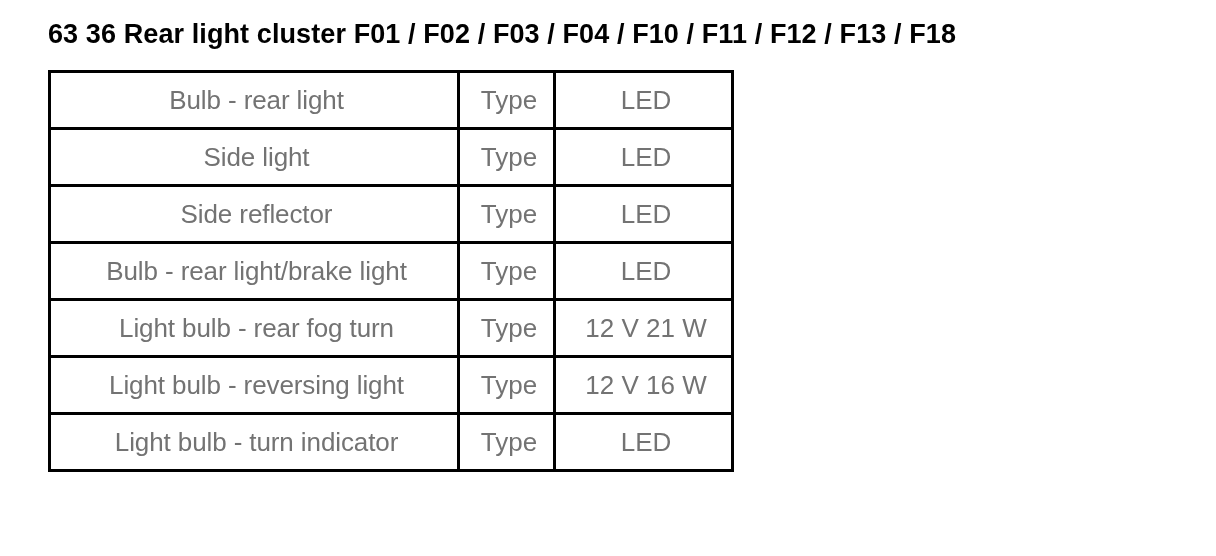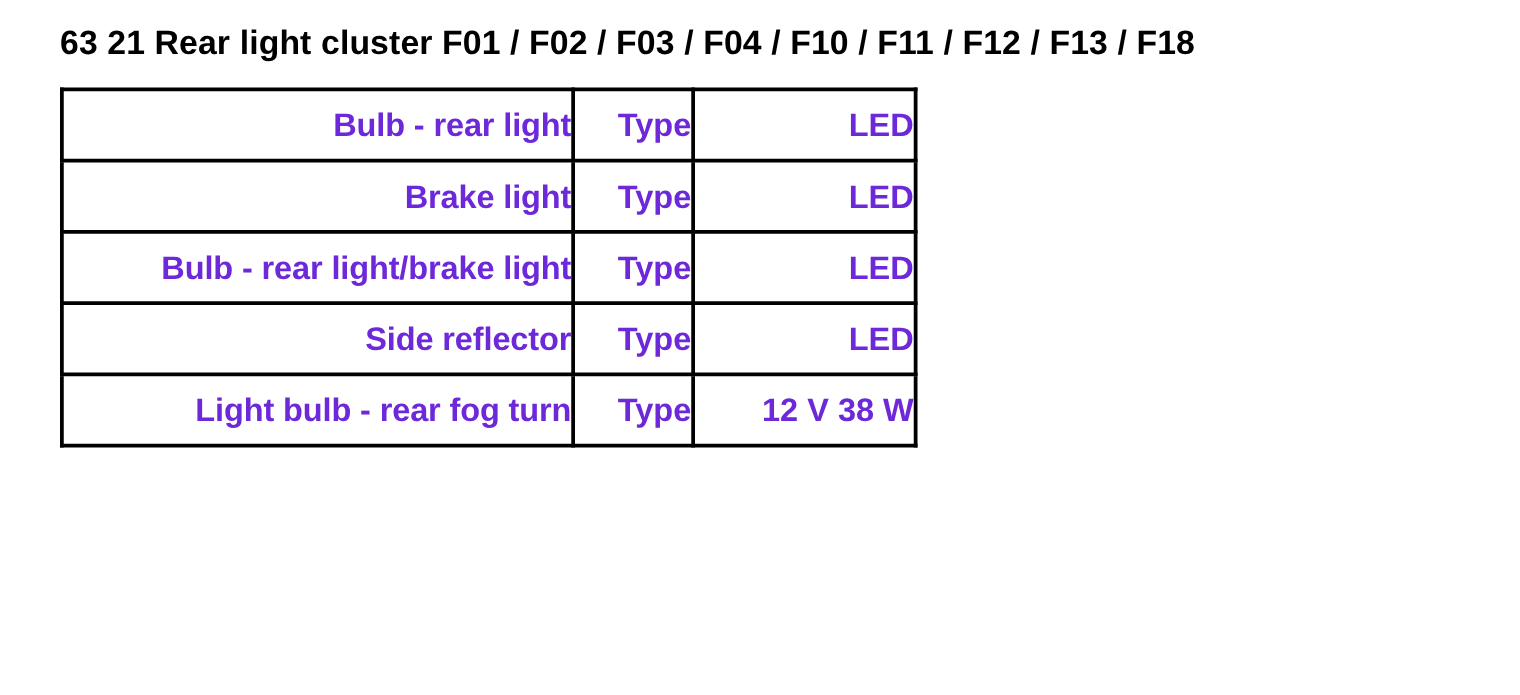--- a/index.html
+++ b/index.html
@@ -85,7 +85,7 @@
 
 <div class="page">
 
-  <div class="doc-title">63 21 Rear light cluster F01 / F02 / F03 / F04 / F10 / F11 / F12 / F13 / F18</div>
+  <div class="doc-title">63 36 Rear light cluster F01 / F02 / F03 / F04 / F10 / F11 / F12 / F13 / F18</div>
 
   <div class="spec-table-wrap">
     <table class="spec-table">

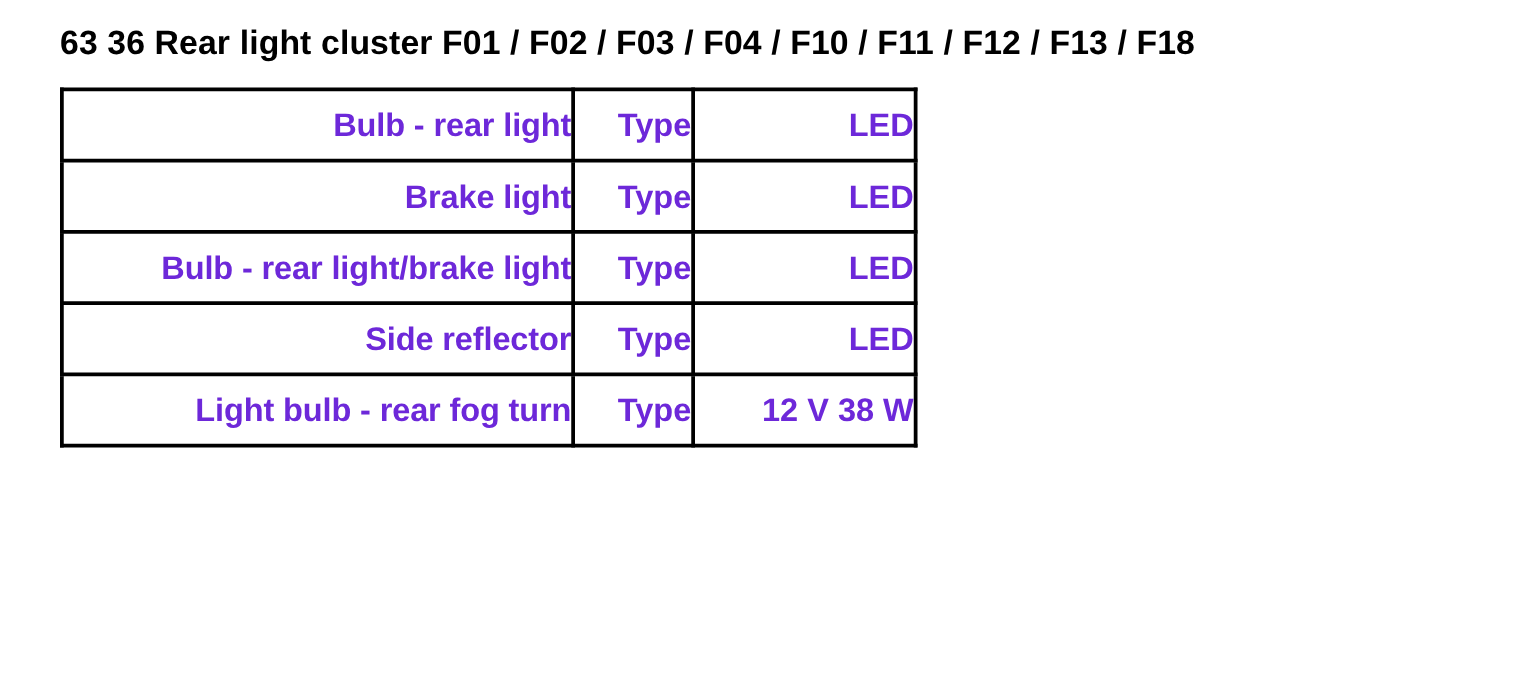--- a/index.html
+++ b/index.html
@@ -65,11 +65,11 @@
     padding: 0 0 0 5px;
     height: 54px;
     font-family: "Liberation Sans", sans-serif;
-    font-weight: bold;
+    font-weight: normal;
     font-size: 26px;
     line-height: 30px;
-    color: #6d28d9;
-    text-align: right;
+    color: #737373;
+    text-align: center;
     vertical-align: middle;
     white-space: nowrap;
     overflow: hidden;

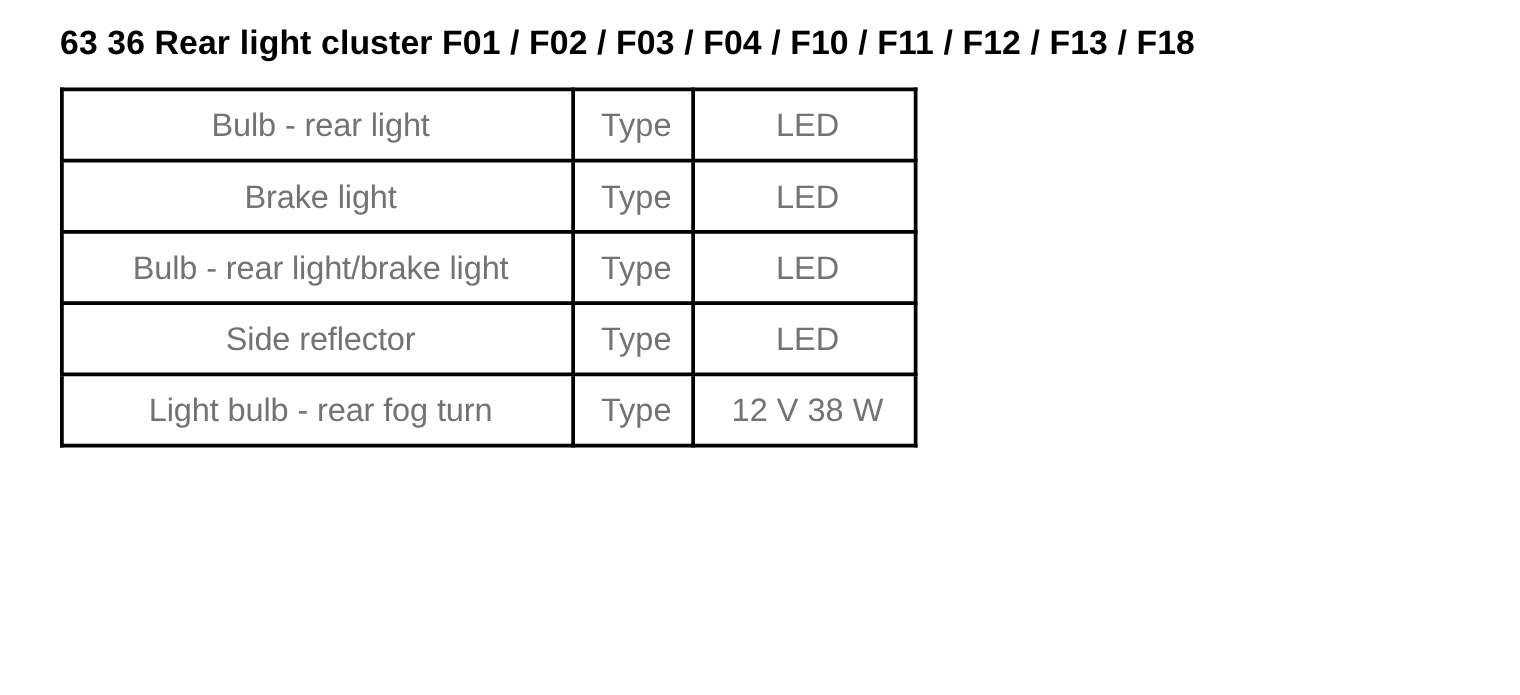--- a/index.html
+++ b/index.html
@@ -101,7 +101,7 @@
             <td class="cell-value">LED</td>
           </tr>
           <tr>
-            <td class="cell-component">Brake light</td>
+            <td class="cell-component">Side light</td>
             <td class="cell-attribute">Type</td>
             <td class="cell-value">LED</td>
           </tr>

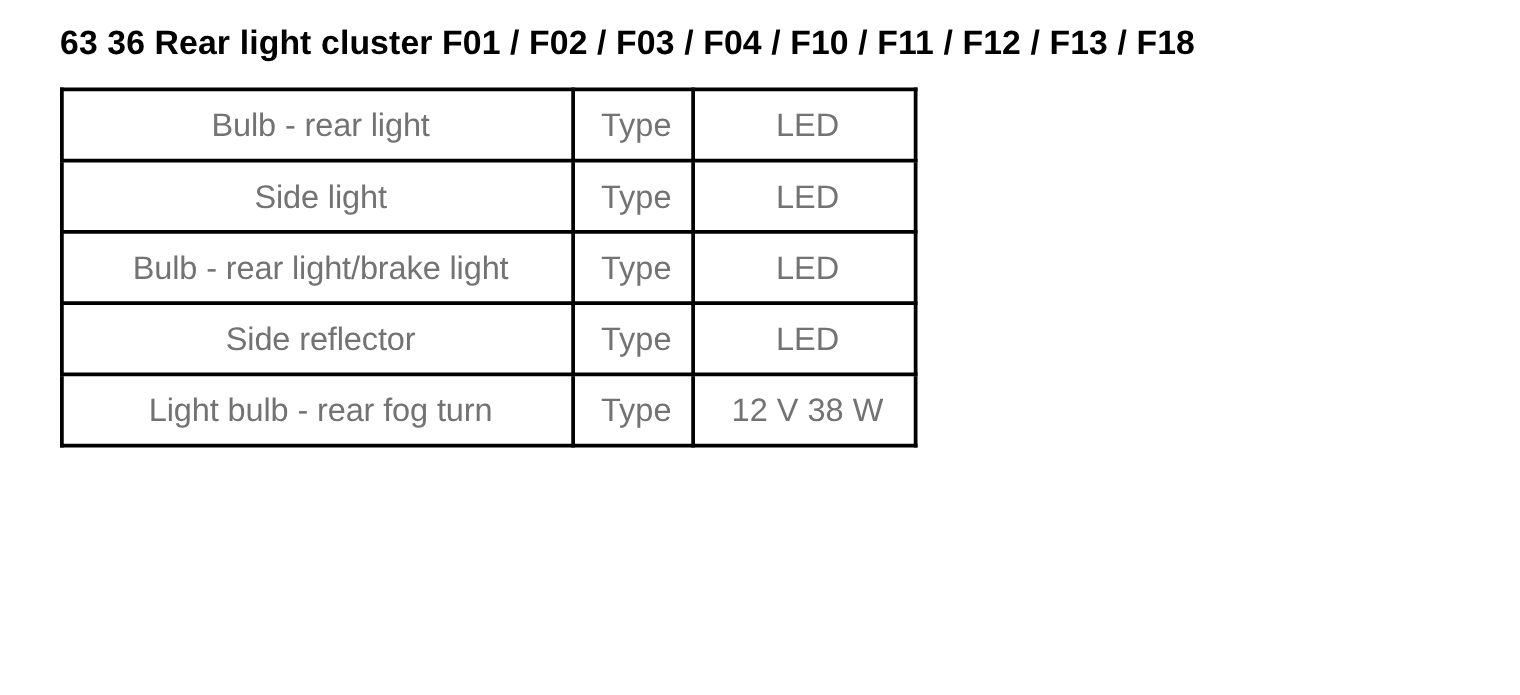--- a/index.html
+++ b/index.html
@@ -106,12 +106,12 @@
             <td class="cell-value">LED</td>
           </tr>
           <tr>
-            <td class="cell-component">Bulb - rear light/brake light</td>
+            <td class="cell-component">Side reflector</td>
             <td class="cell-attribute">Type</td>
             <td class="cell-value">LED</td>
           </tr>
           <tr>
-            <td class="cell-component">Side reflector</td>
+            <td class="cell-component">Bulb - rear light/brake light</td>
             <td class="cell-attribute">Type</td>
             <td class="cell-value">LED</td>
           </tr>

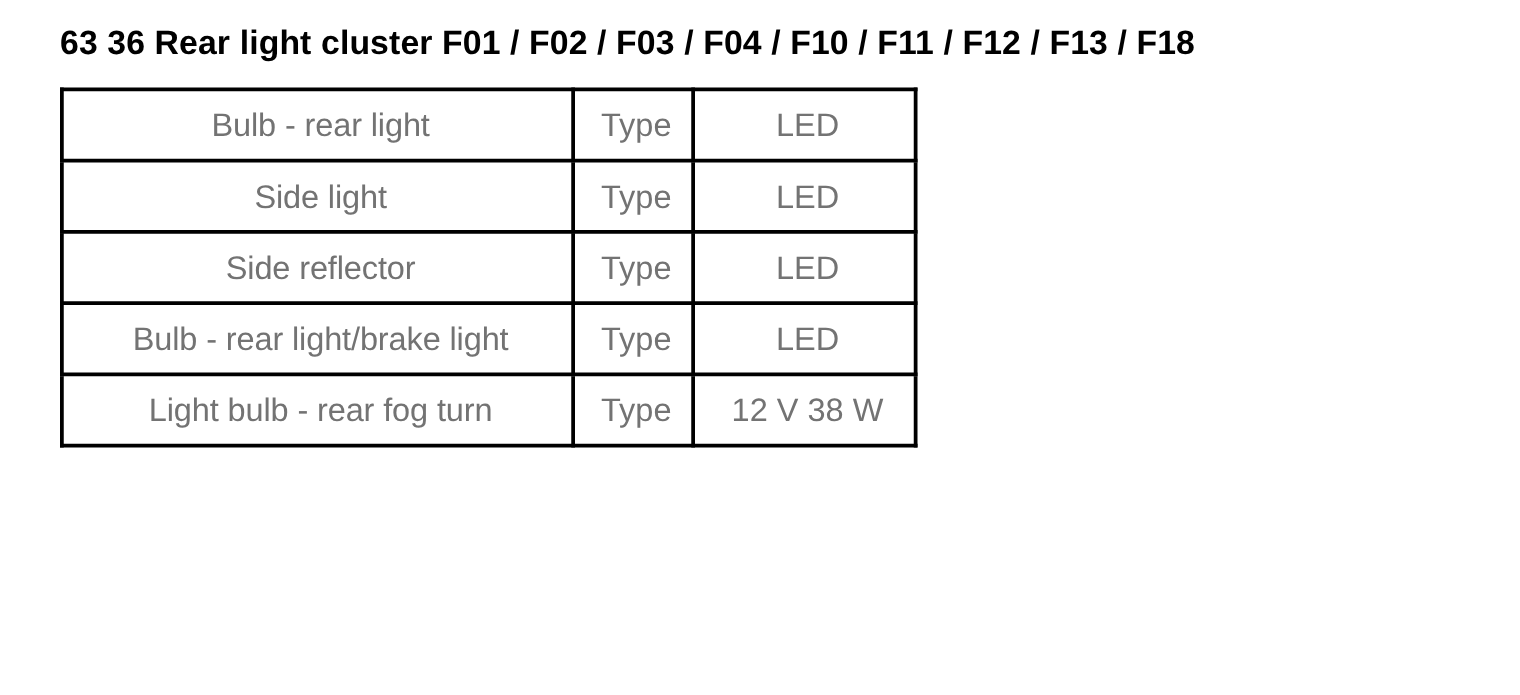--- a/index.html
+++ b/index.html
@@ -118,7 +118,7 @@
           <tr>
             <td class="cell-component">Light bulb - rear fog turn</td>
             <td class="cell-attribute">Type</td>
-            <td class="cell-value">12 V 38 W</td>
+            <td class="cell-value">12 V 21 W</td>
           </tr>
         </tbody>
     </table>

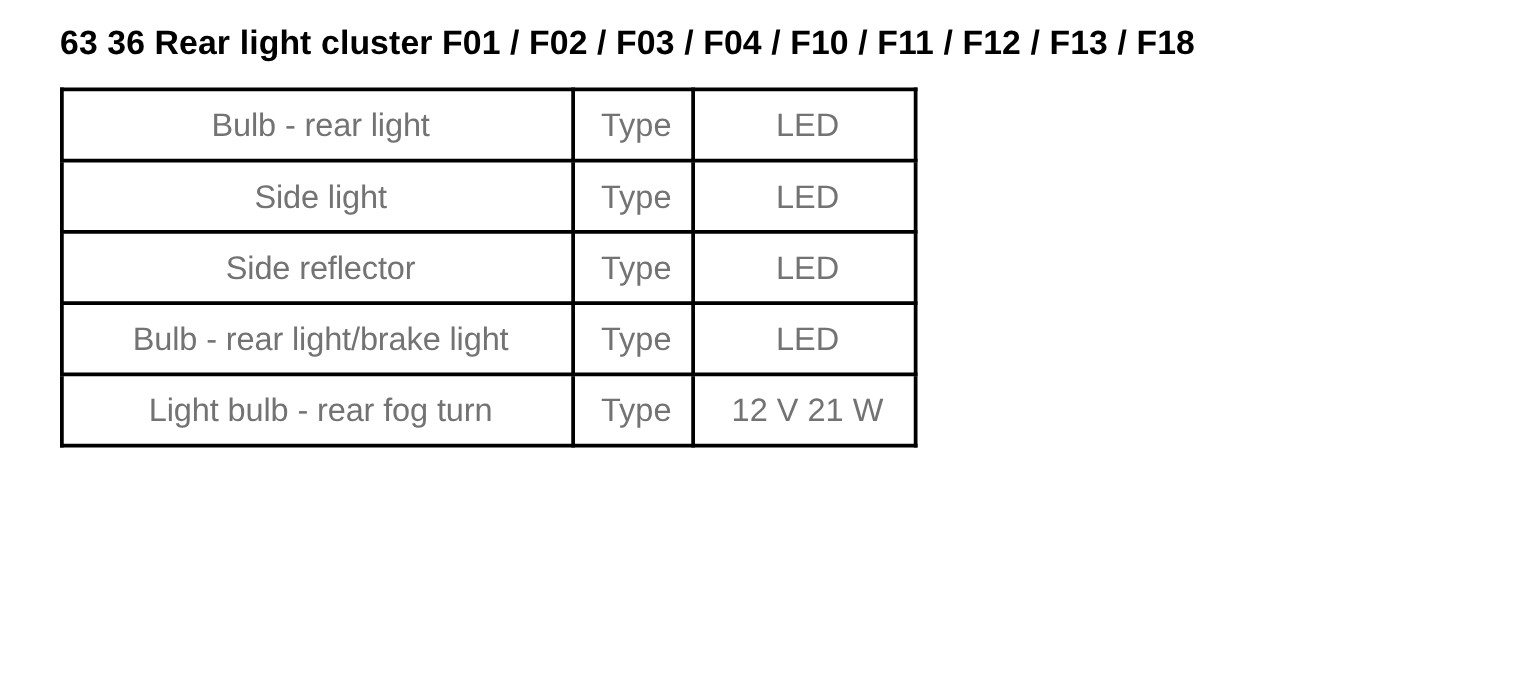--- a/index.html
+++ b/index.html
@@ -120,6 +120,11 @@
             <td class="cell-attribute">Type</td>
             <td class="cell-value">12 V 21 W</td>
           </tr>
+          <tr>
+            <td class="cell-component">Light bulb - reversing light</td>
+            <td class="cell-attribute">Type</td>
+            <td class="cell-value">12 V 16 W</td>
+          </tr>
         </tbody>
     </table>
   </div>

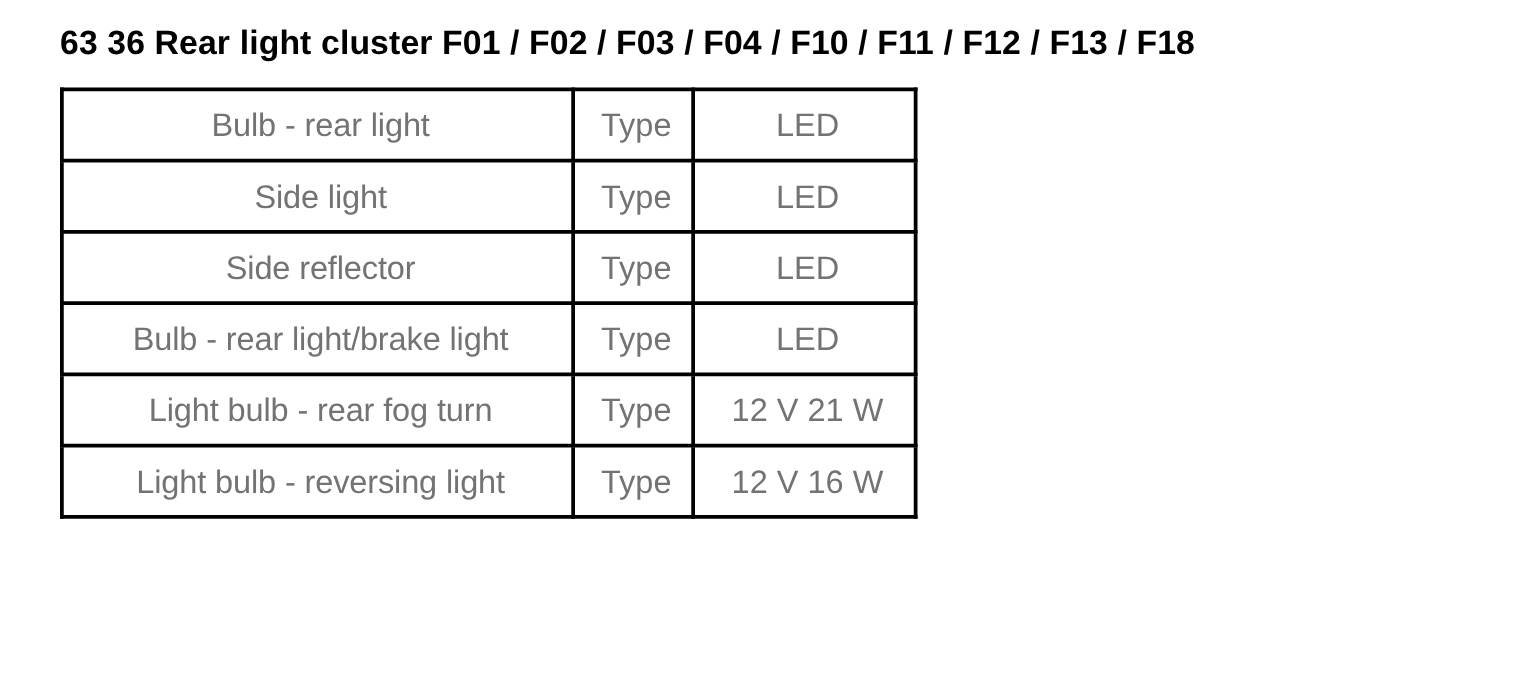--- a/index.html
+++ b/index.html
@@ -125,6 +125,11 @@
             <td class="cell-attribute">Type</td>
             <td class="cell-value">12 V 16 W</td>
           </tr>
+          <tr>
+            <td class="cell-component">Light bulb - turn indicator</td>
+            <td class="cell-attribute">Type</td>
+            <td class="cell-value">LED</td>
+          </tr>
         </tbody>
     </table>
   </div>

